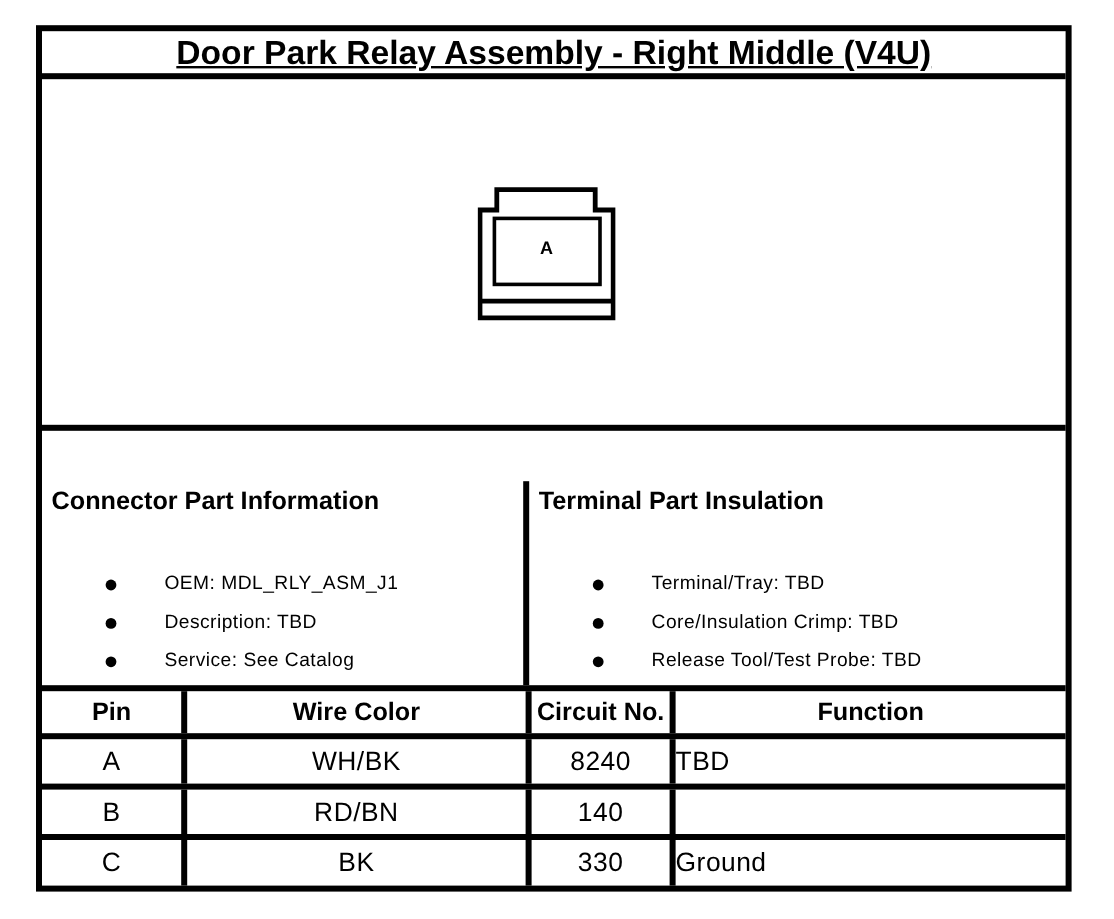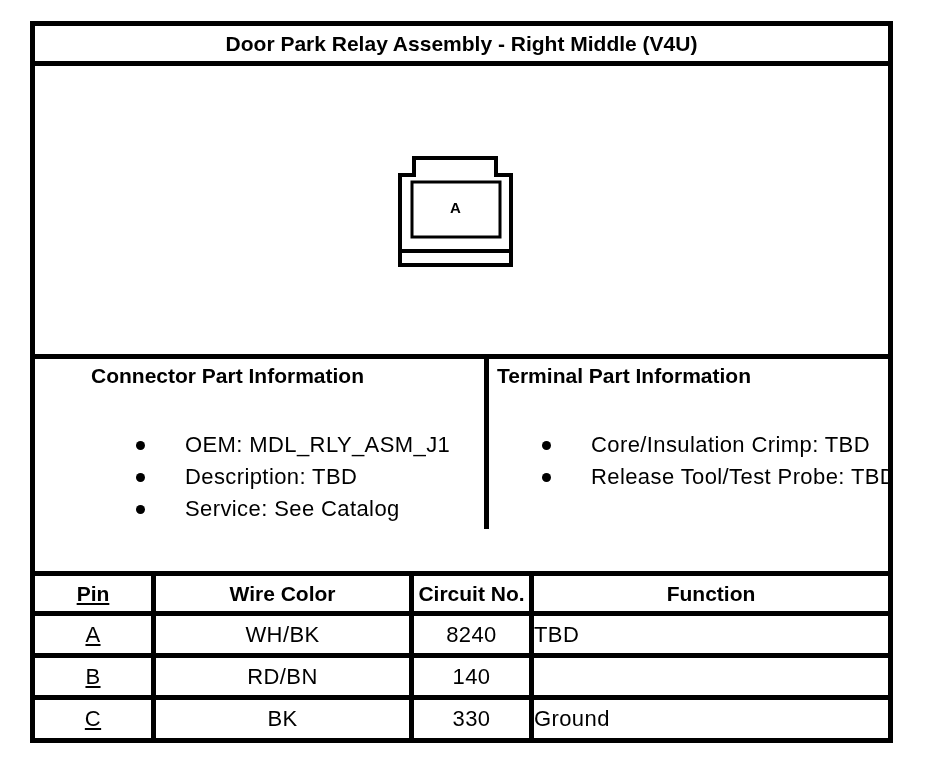--- a/index.html
+++ b/index.html
@@ -28,9 +28,10 @@
     display: flex;
     align-items: center;
     justify-content: center;
-    font-size: 21px;
+    font-size: 28px;
     font-weight: bold;
     white-space: nowrap;
+    text-decoration: underline;
   }
   
   .image-row {

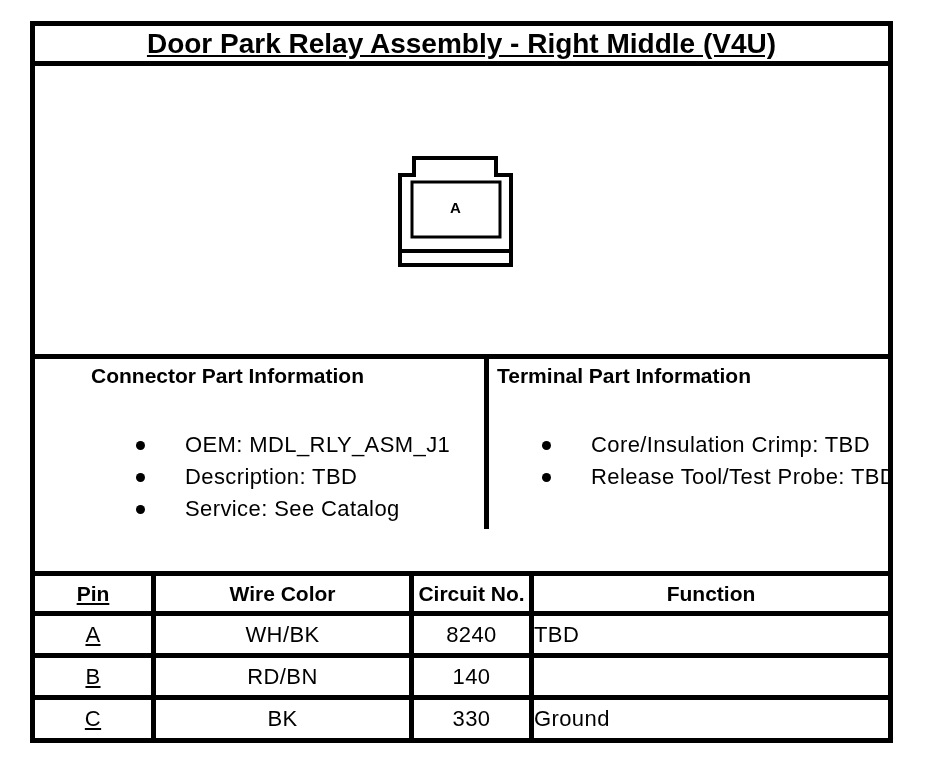--- a/index.html
+++ b/index.html
@@ -63,8 +63,7 @@
     display: flex;
     height: 212px;
     border-bottom: 5px solid #000;
-    align-items: flex-start;
-    padding-left: 48px;
+    align-items: flex-end;
   }
   .info-cell {
     box-sizing: border-box;

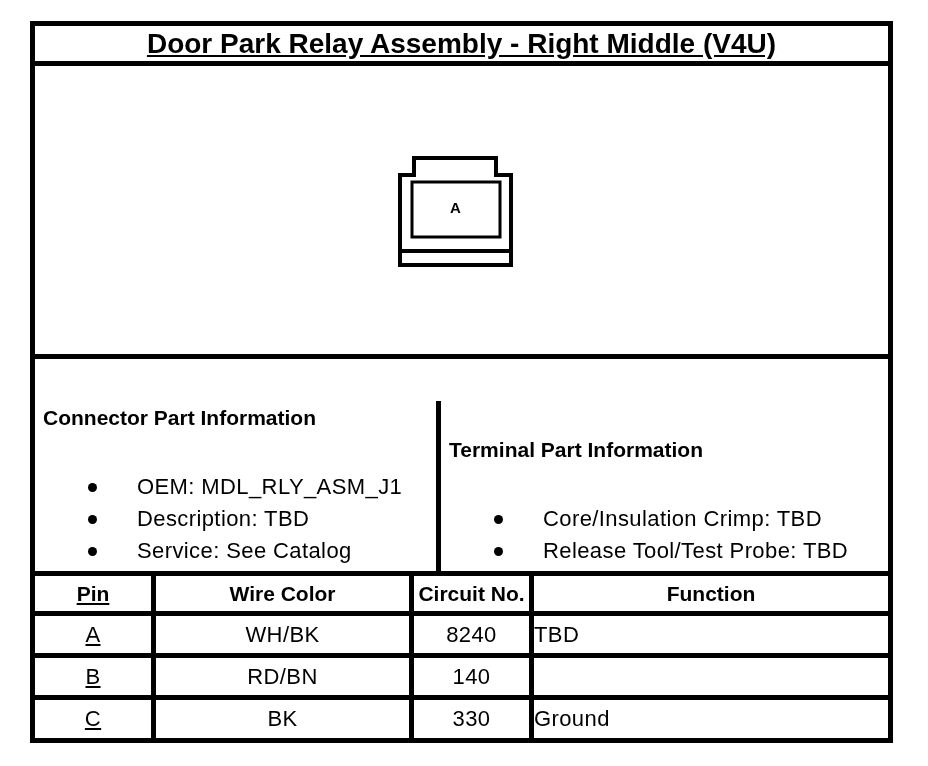--- a/index.html
+++ b/index.html
@@ -162,7 +162,7 @@
       </ul>
     </div>
     <div class="info-cell info-right">
-      <div class="section-header">Terminal Part Information</div>
+      <div class="section-header">Terminal Part Insulation</div>
       <ul class="bullet-list">
         <li>Core/Insulation Crimp: TBD</li>
         <li>Release Tool/Test Probe: TBD</li>

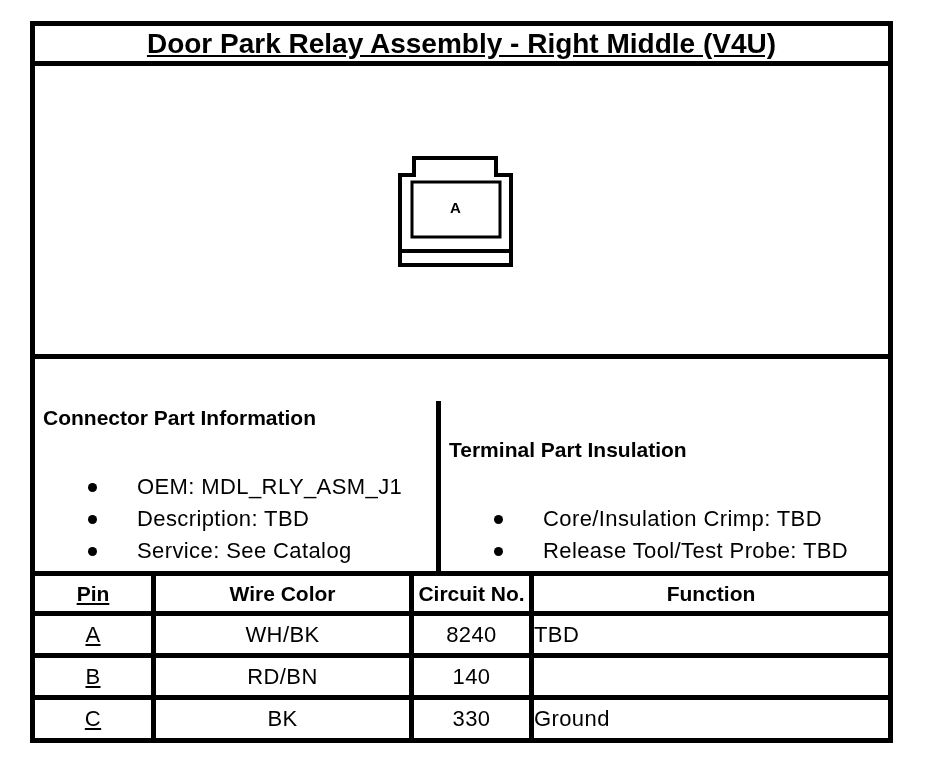--- a/index.html
+++ b/index.html
@@ -88,7 +88,7 @@
     position: relative;
     padding-left: 96px;
     line-height: 32px;
-    font-size: 22px;
+    font-size: 16px;
     letter-spacing: 0.4px;
     white-space: nowrap;
   }

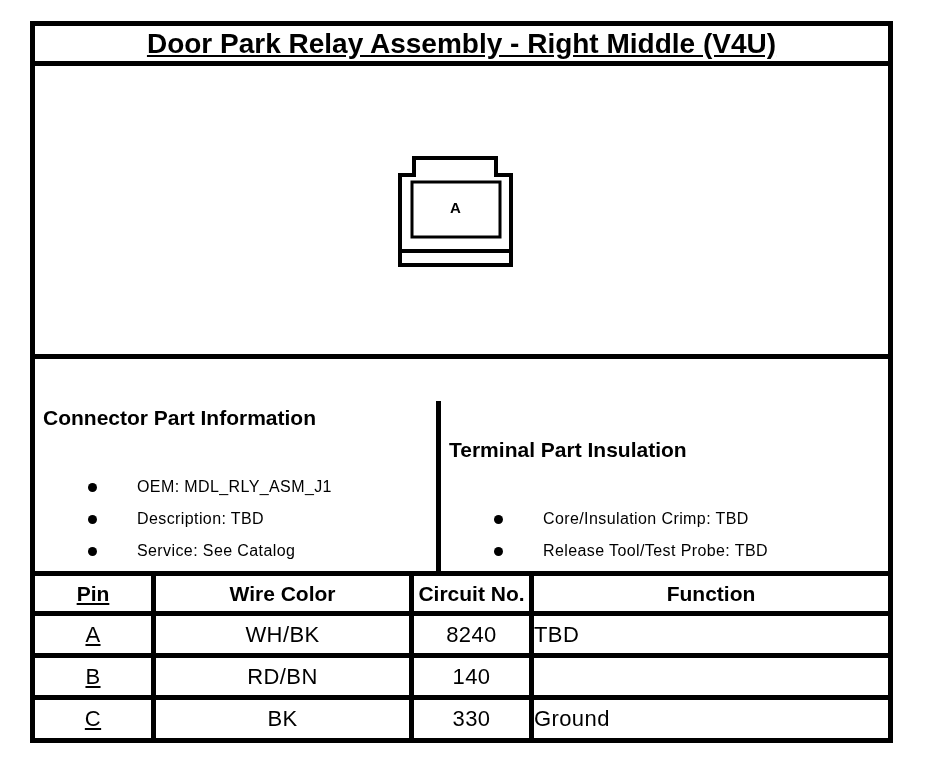--- a/index.html
+++ b/index.html
@@ -164,6 +164,7 @@
     <div class="info-cell info-right">
       <div class="section-header">Terminal Part Insulation</div>
       <ul class="bullet-list">
+        <li>Terminal/Tray: TBD</li>
         <li>Core/Insulation Crimp: TBD</li>
         <li>Release Tool/Test Probe: TBD</li>
       </ul>

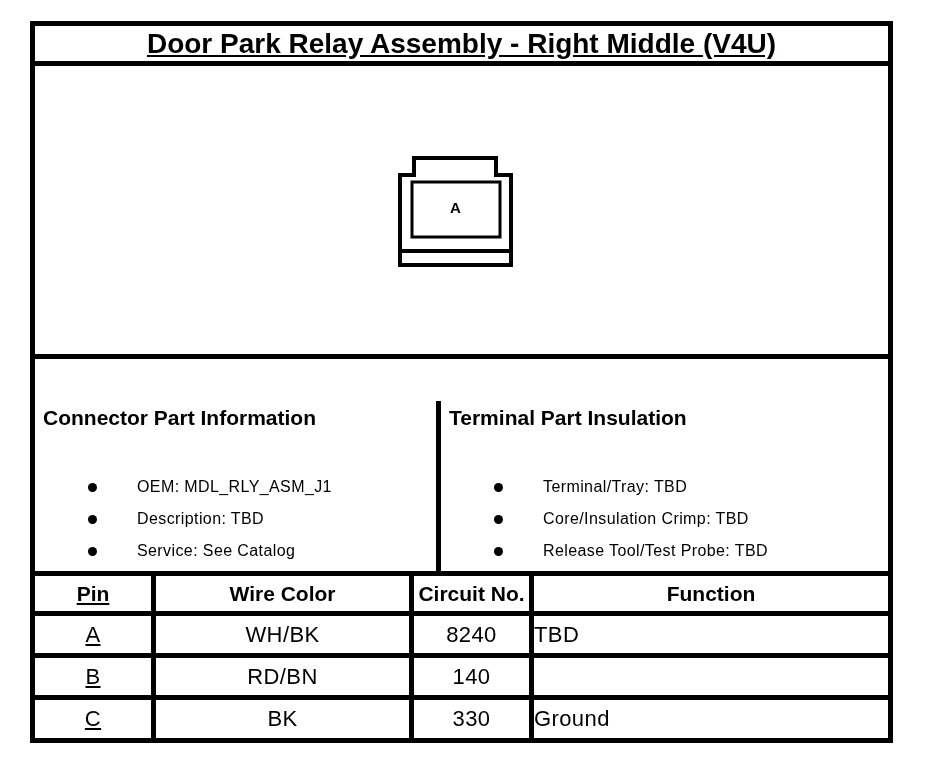--- a/index.html
+++ b/index.html
@@ -123,7 +123,7 @@
     overflow: hidden;
   }
   .pt-header .cell { font-size: 21px; letter-spacing: 0; }
-  .col-pin     { width: 121px; border-right: 5px solid #000; text-decoration: underline; }
+  .col-pin     { width: 121px; border-right: 5px solid #000; }
   .col-wire    { width: 258px; border-right: 5px solid #000; }
   .col-circuit { width: 120px; border-right: 5px solid #000; }
   .col-func    { flex: 1; }

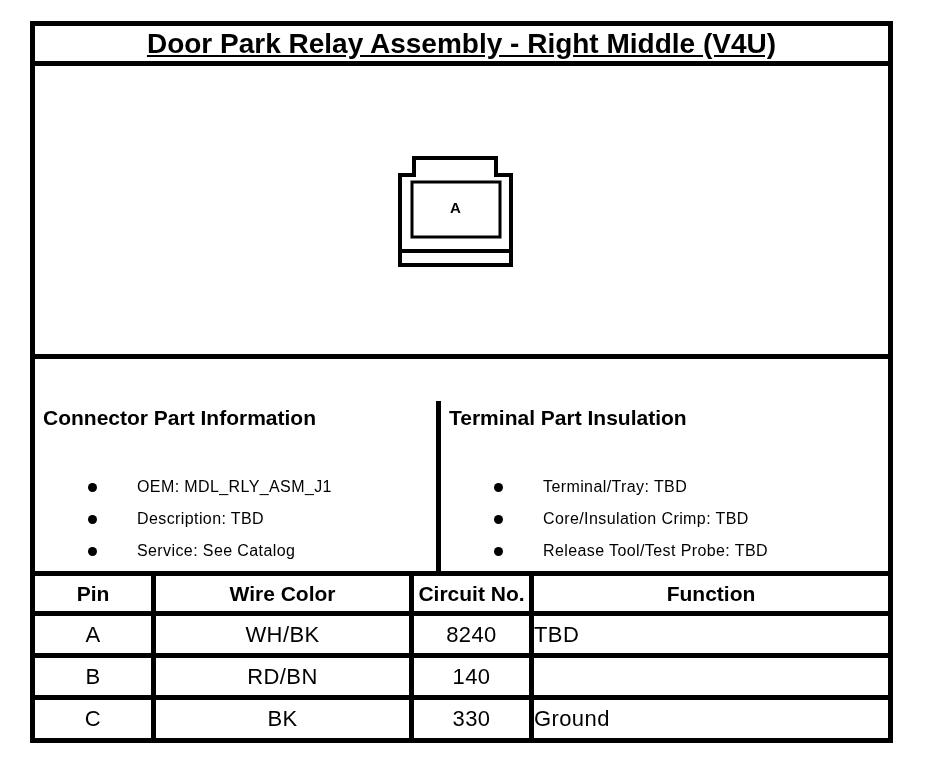--- a/index.html
+++ b/index.html
@@ -124,7 +124,7 @@
   }
   .pt-header .cell { font-size: 21px; letter-spacing: 0; }
   .col-pin     { width: 121px; border-right: 5px solid #000; }
-  .col-wire    { width: 258px; border-right: 5px solid #000; }
+  .col-wire    { width: 287px; border-right: 5px solid #000; }
   .col-circuit { width: 120px; border-right: 5px solid #000; }
   .col-func    { flex: 1; }
   .pt-row:not(.pt-header) .col-func {

